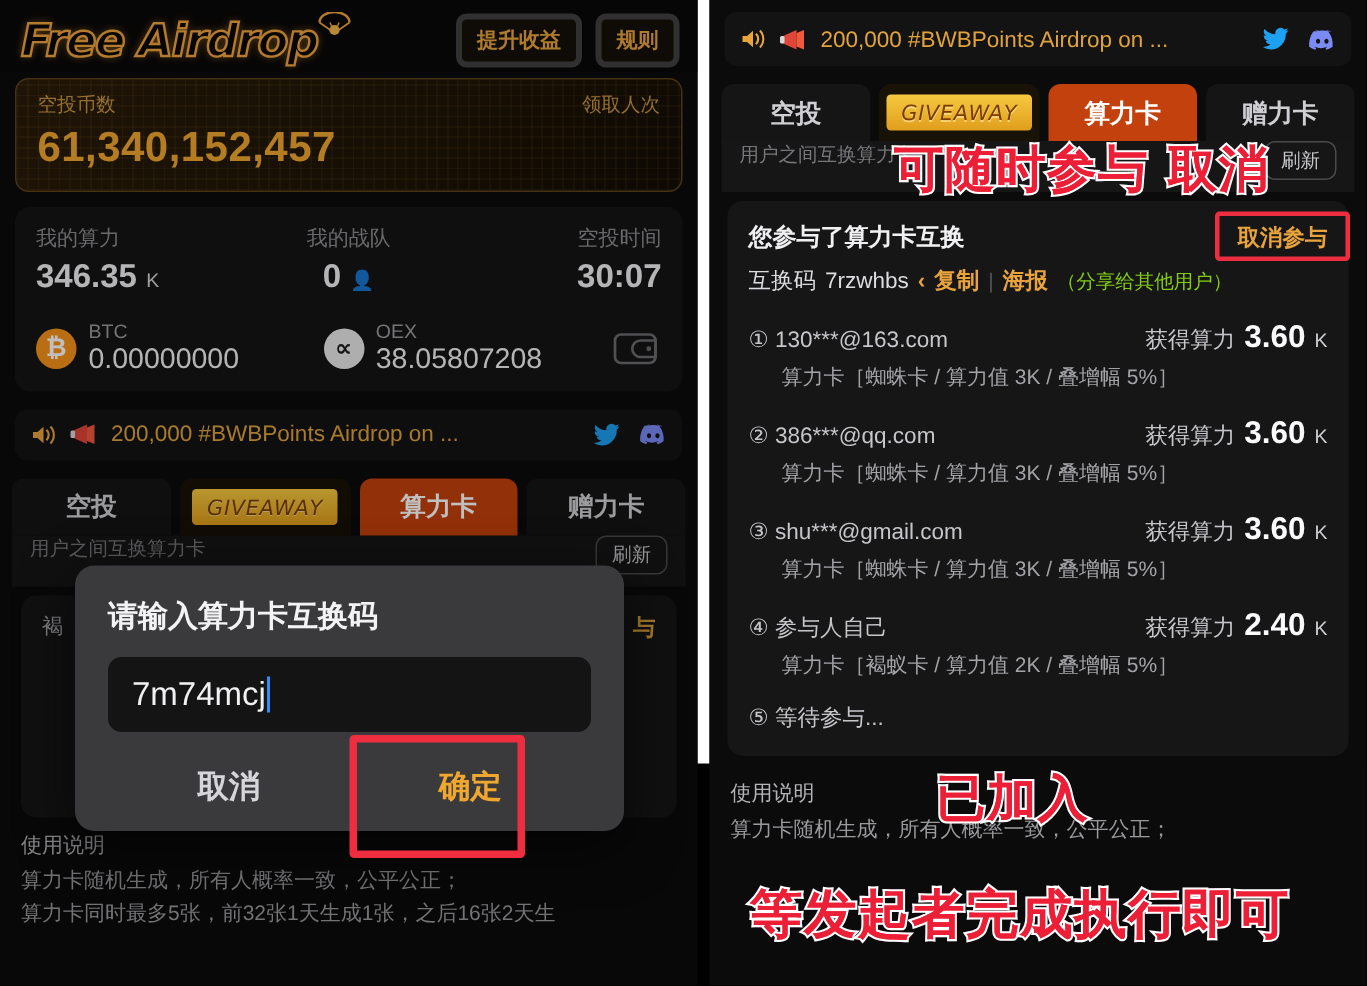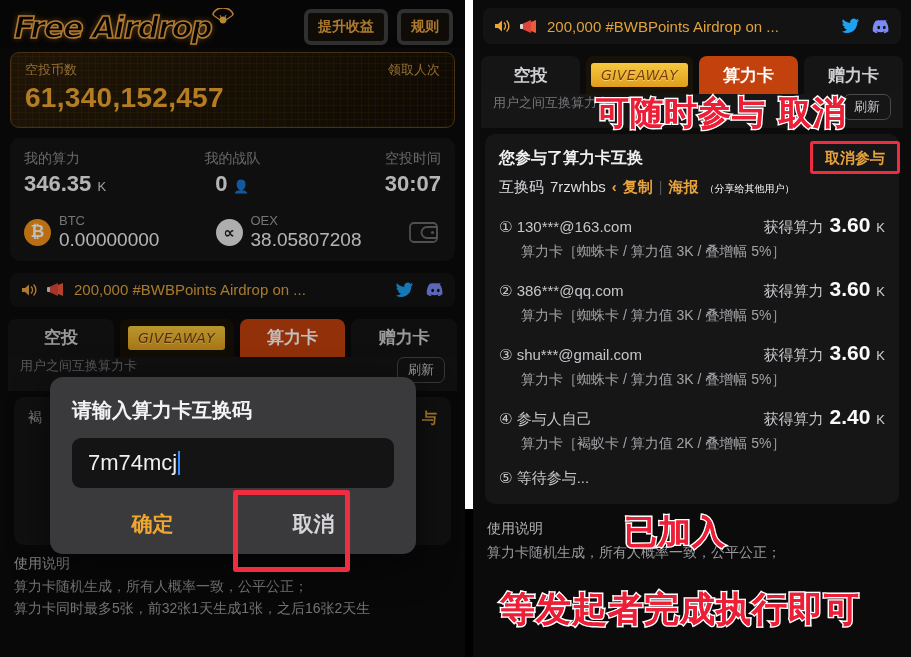--- a/index.html
+++ b/index.html
@@ -195,7 +195,7 @@
   .rc-copy { color: #e8a33d; font-size: 15px; font-weight: 700; }
   .rc-divider { color: #555558; font-size: 14px; }
   .rc-poster { color: #e8a33d; font-size: 15px; font-weight: 700; }
-  .rc-hint { color: #ffffff; font-size: 10px; }
+  .rc-hint { color: #84cc16; font-size: 13px; }
 
   .entry { margin-top: 16px; }
   .entry-main { display: flex; align-items: baseline; justify-content: space-between; }

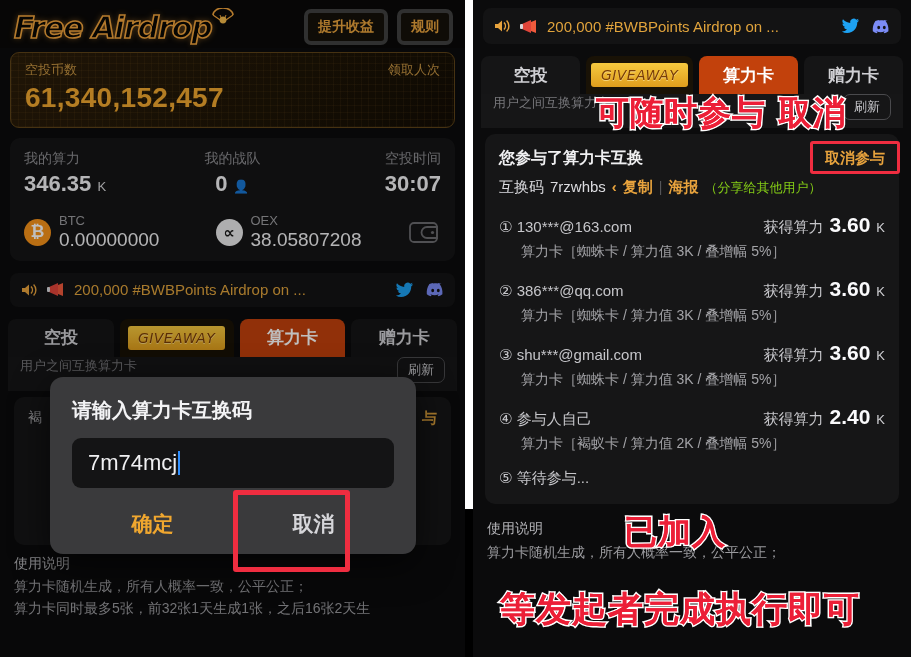--- a/index.html
+++ b/index.html
@@ -368,8 +368,8 @@
 
       </div>
       <div class="modal-actions">
+        <div class="modal-btn modal-cancel">取消</div>
         <div class="modal-btn modal-confirm">确定</div>
-        <div class="modal-btn modal-cancel">取消</div>
       </div>
       <div class="confirm-highlight"></div>
     </div>

